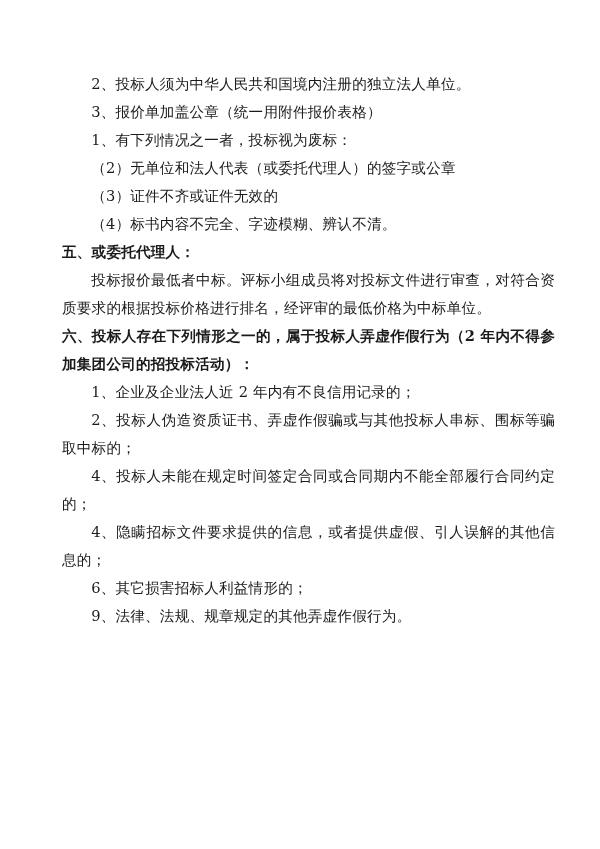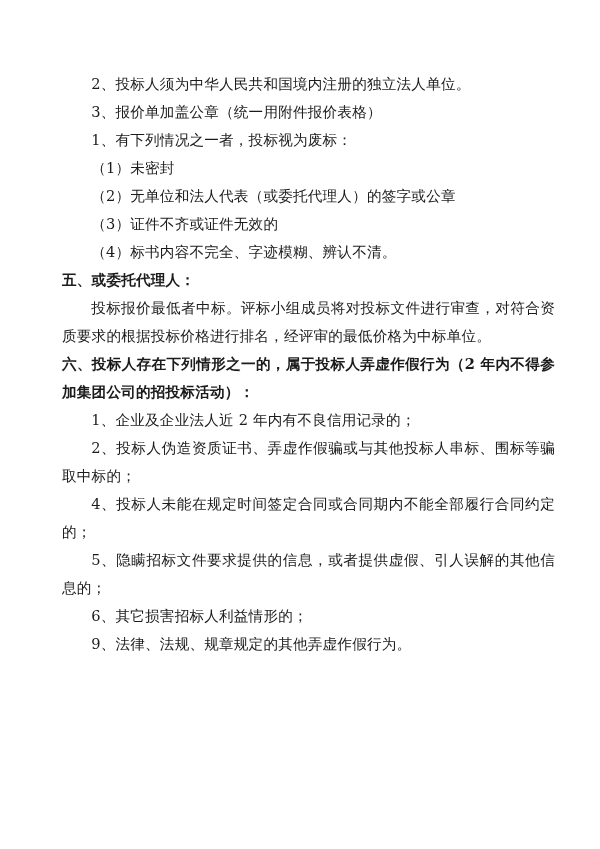--- a/index.html
+++ b/index.html
@@ -50,7 +50,6 @@
     <p class="para indent-2">2、投标人须为中华人民共和国境内注册的独立法人单位。</p>
     <p class="para indent-2">3、报价单加盖公章（统一用附件报价表格）</p>
     <p class="para indent-2">1、有下列情况之一者，投标视为废标：</p>
-    <p class="para indent-2">（1）未密封</p>
     <p class="para indent-2">（2）无单位和法人代表（或委托代理人）的签字或公章</p>
     <p class="para indent-2">（3）证件不齐或证件无效的</p>
     <p class="para indent-2">（4）标书内容不完全、字迹模糊、辨认不清。</p>

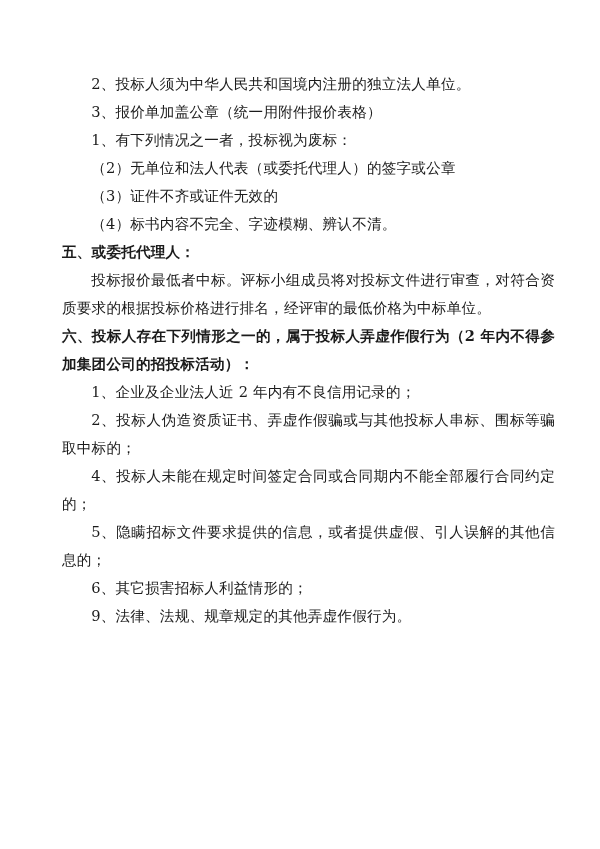--- a/index.html
+++ b/index.html
@@ -62,7 +62,7 @@
     <p class="para indent-2">1、企业及企业法人近 2 年内有不良信用记录的；</p>
     <p class="para indent-2">2、投标人伪造资质证书、弄虚作假骗或与其他投标人串标、围标等骗取中标的；</p>
     <p class="para indent-2">4、投标人未能在规定时间签定合同或合同期内不能全部履行合同约定的；</p>
-    <p class="para indent-2">5、隐瞒招标文件要求提供的信息，或者提供虚假、引人误解的其他信息的；</p>
+    <p class="para indent-2">4、隐瞒招标文件要求提供的信息，或者提供虚假、引人误解的其他信息的；</p>
     <p class="para indent-2">6、其它损害招标人利益情形的；</p>
     <p class="para indent-2">9、法律、法规、规章规定的其他弄虚作假行为。</p>
 

